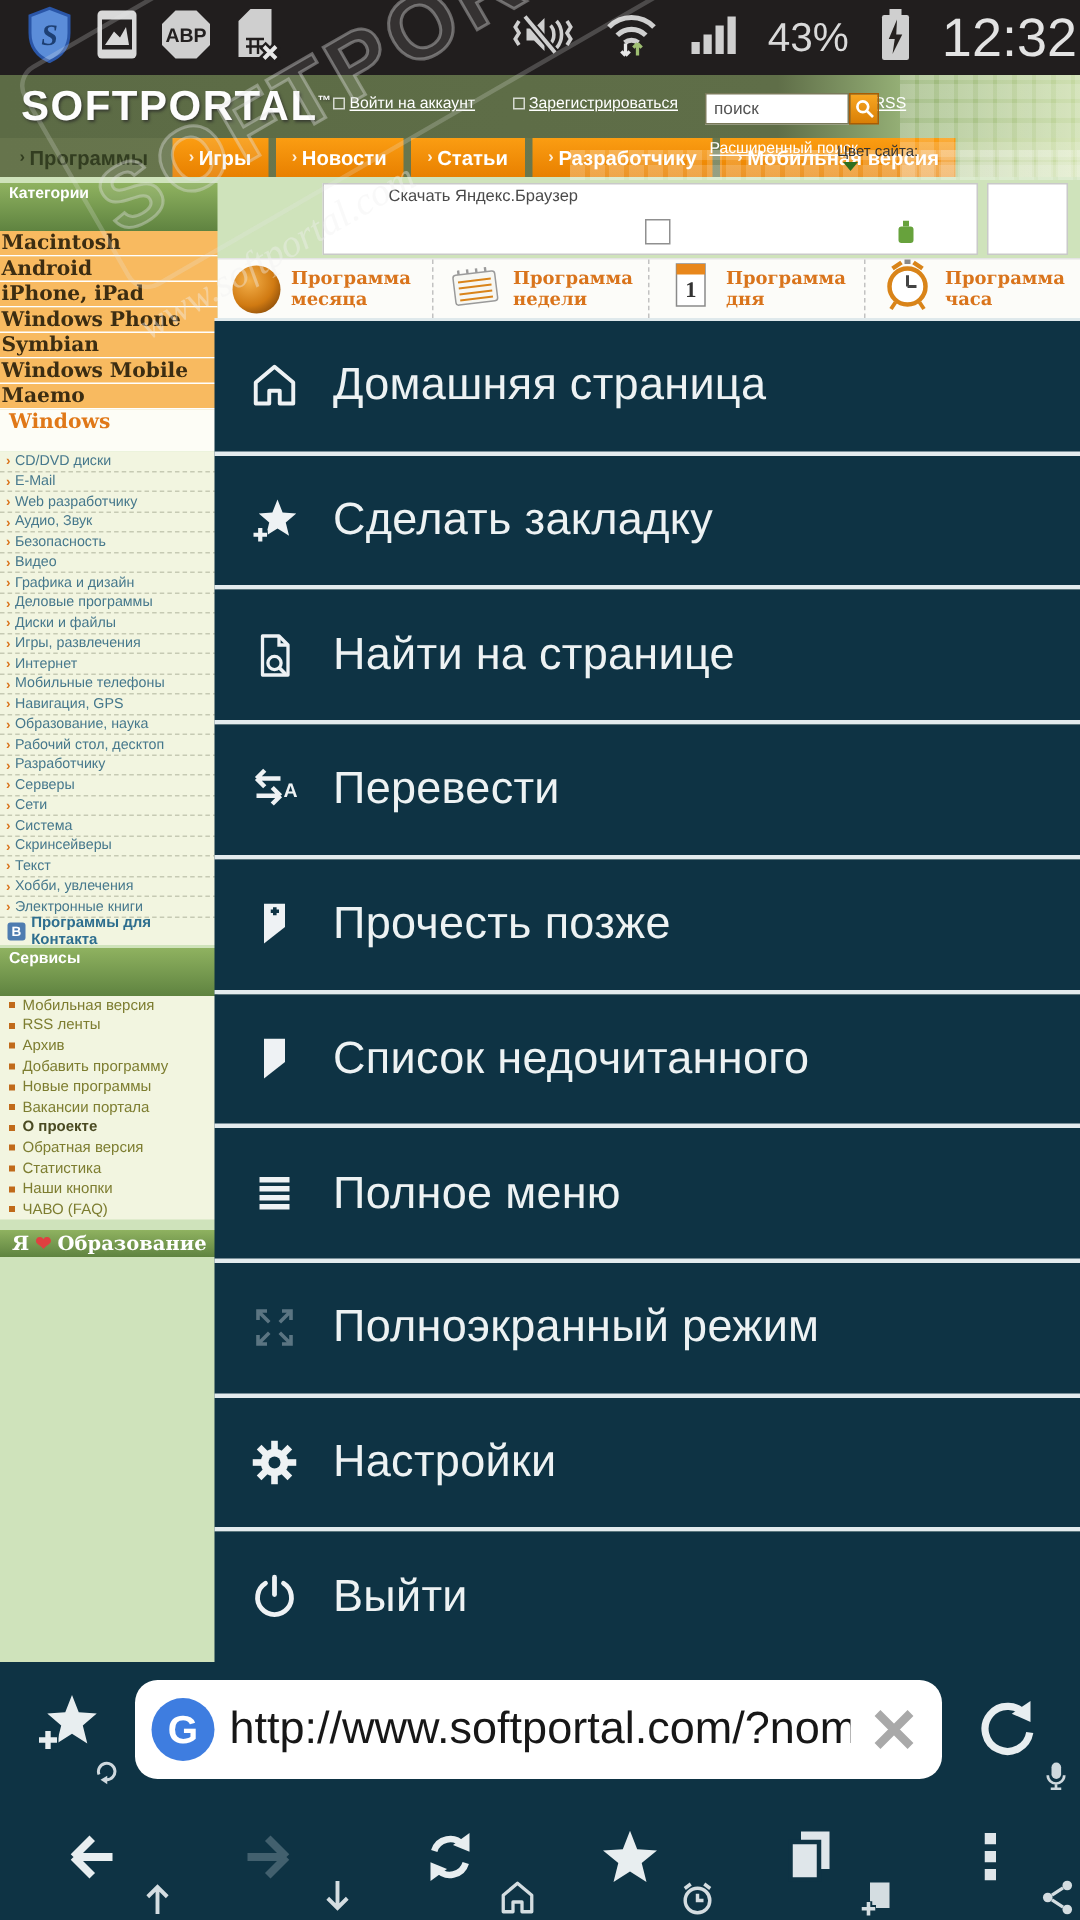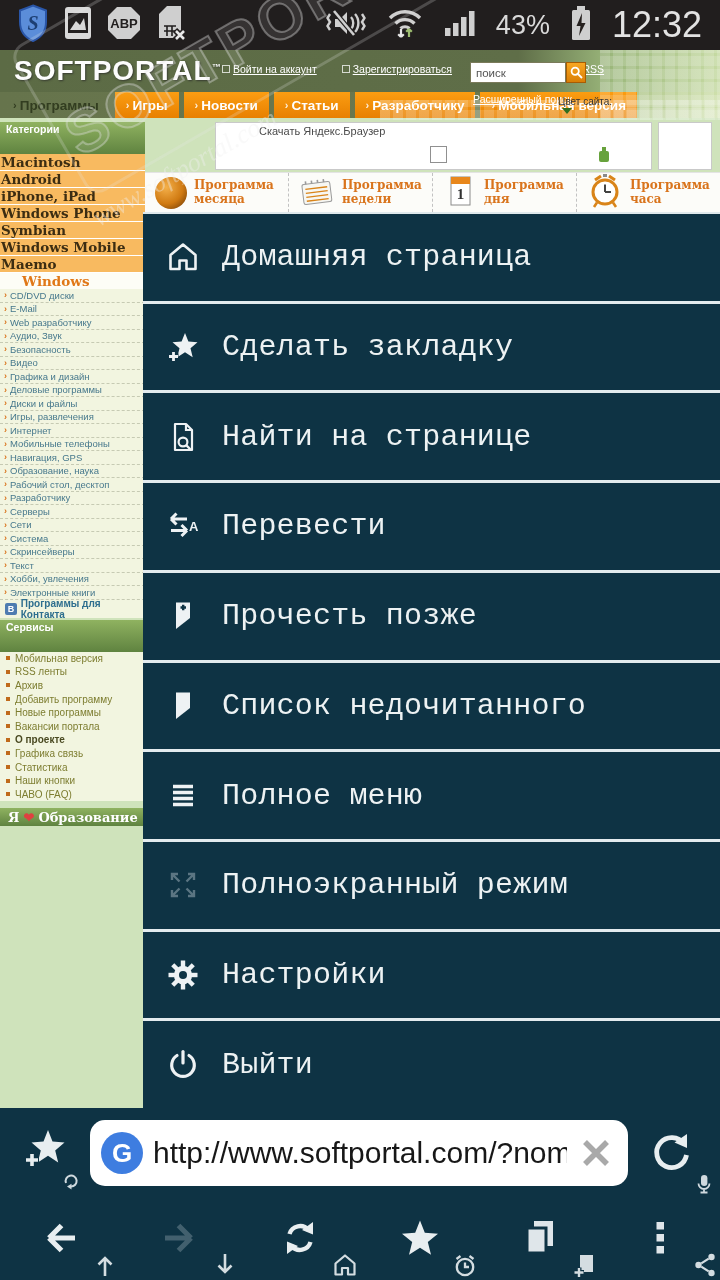--- a/index.html
+++ b/index.html
@@ -10,7 +10,7 @@
   
   .statusbar { position:absolute; left:0; top:0; width:720px; height:50px; background:#211e1e; display:flex; align-items:center; z-index:20; }
   .sb-left { display:flex; align-items:center; gap:13px; padding-left:16px; }
-  .sb-right { margin-left:auto; display:flex; align-items:center; gap:20px; padding-right:18px; }
+  .sb-right { margin-left:auto; display:flex; align-items:center; gap:20px; padding-right:2px; }
   .sb-batt-text { font-size:27px; color:#d9d9d9; }
   .sb-time { font-size:36px; color:#e3e3e3; }
 

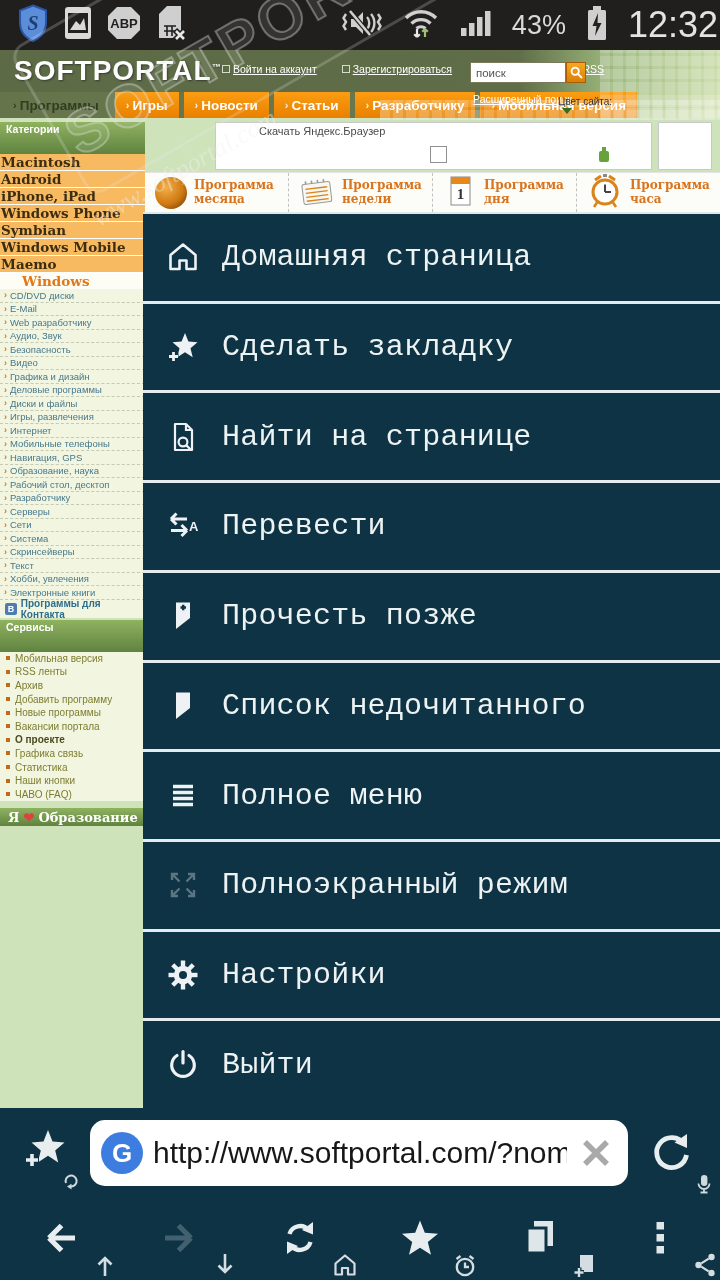--- a/index.html
+++ b/index.html
@@ -87,7 +87,7 @@
   .menu-item { flex:1; background:#0e3344; display:flex; align-items:center; padding-left:23px; cursor:pointer; }
   .menu-item:not(:last-child) { border-bottom:3px solid #e3ebee; }
   .mi-icon { width:34px; height:34px; flex:none; }
-  .mi-label { margin-left:22px; font-size:30px; color:#edf2f3; letter-spacing:.2px;font-family:Liberation Mono, monospace; }
+  .mi-label { margin-left:22px; font-size:30px; color:#edf2f3; letter-spacing:.2px; }
 
   
   .urlbar { position:absolute; left:0; top:1108px; width:720px; height:92px; background:#0e3344; z-index:50; }

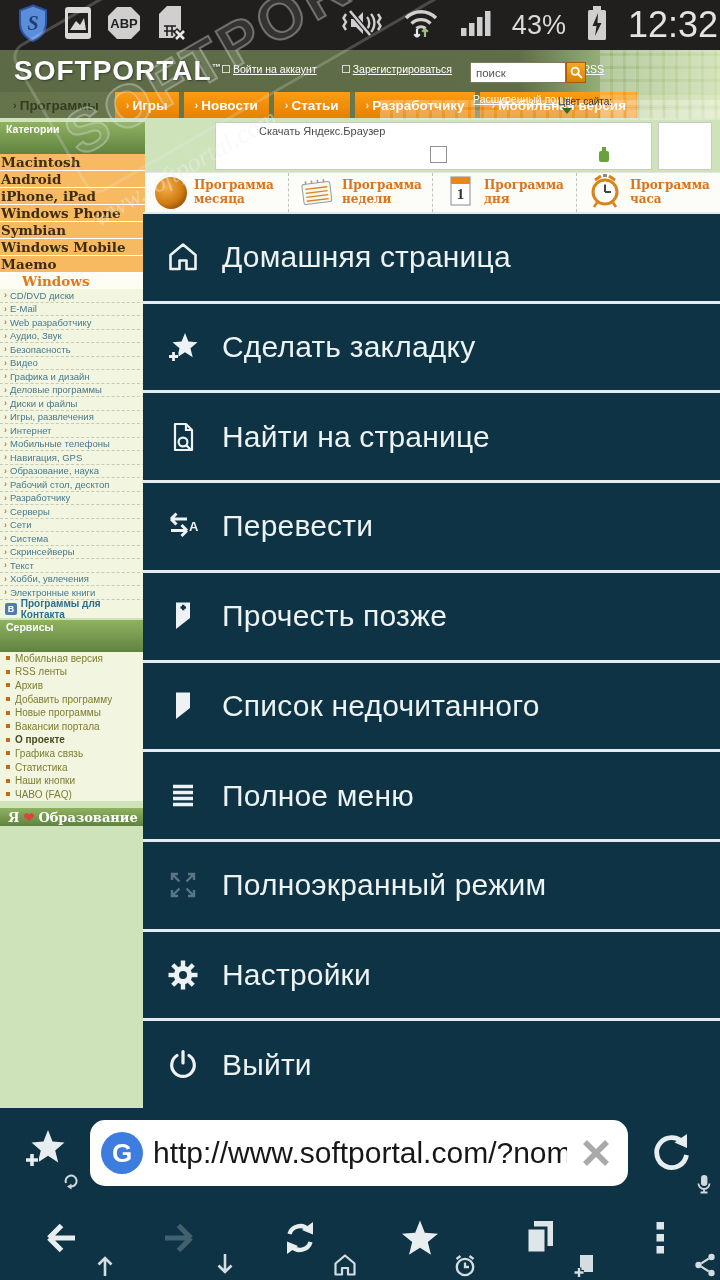--- a/index.html
+++ b/index.html
@@ -65,7 +65,7 @@
   .sidebar { position:absolute; left:0; top:72px; width:145px; }
   .side-title { background:linear-gradient(#8fb260,#5f8340); color:#fff; font-weight:bold; font-size:10.5px; height:32px; line-height:14px; padding-left:6px; }
   .cat-row { height:17px; background:#f8ba60; border-bottom:1px solid #fff; font-family:"DejaVu Serif",serif; font-weight:bold; font-size:13.5px; line-height:16px; color:#3c2d12; padding-left:1px; cursor:pointer; }
-  .active-cat { height:16px; background:#fdfdf6; font-family:"DejaVu Serif",serif; font-weight:bold; font-size:13.5px; line-height:16px; color:#e07818; padding-left:22px; cursor:pointer; }
+  .active-cat { height:28px; background:#fdfdf6; font-family:"DejaVu Serif",serif; font-weight:bold; font-size:13.5px; line-height:16px; color:#e07818; padding-left:6px; cursor:pointer; }
   .subcats { background:#f2f5e0; }
   .sub-row { height:13.5px; display:flex; align-items:center; gap:3px; padding-left:4px; border-bottom:1px dashed #c6cab3; cursor:pointer; }
   .sub-bullet { color:#d9741c; font-size:9px; font-weight:bold; }

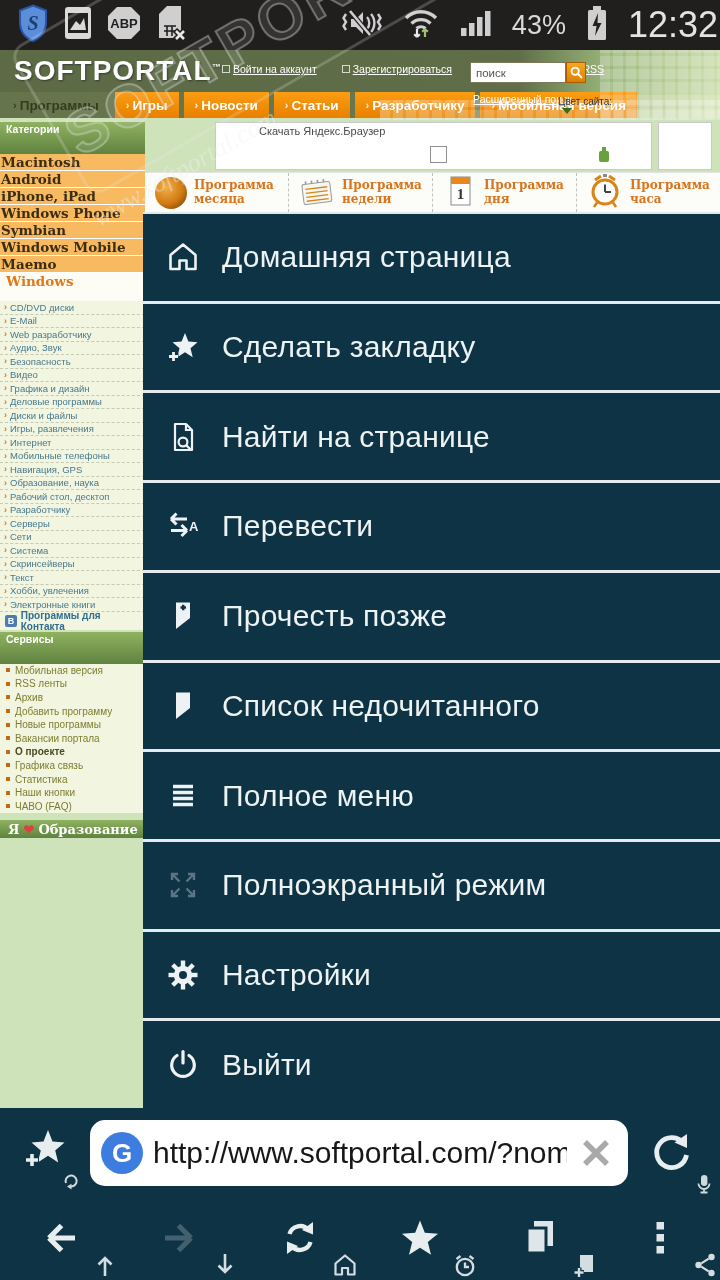--- a/index.html
+++ b/index.html
@@ -467,7 +467,7 @@
 
           <div class="srv">
             <span class="srv-bullet"></span>
-            <span class="srv-label">Графика связь</span>
+            <span class="srv-label">Обратная версия</span>
           </div>
 
           <div class="srv">

